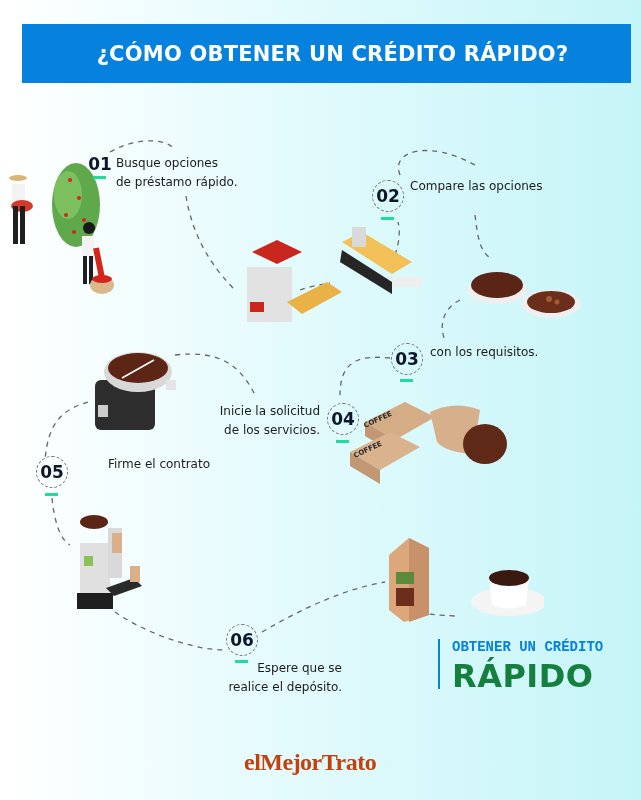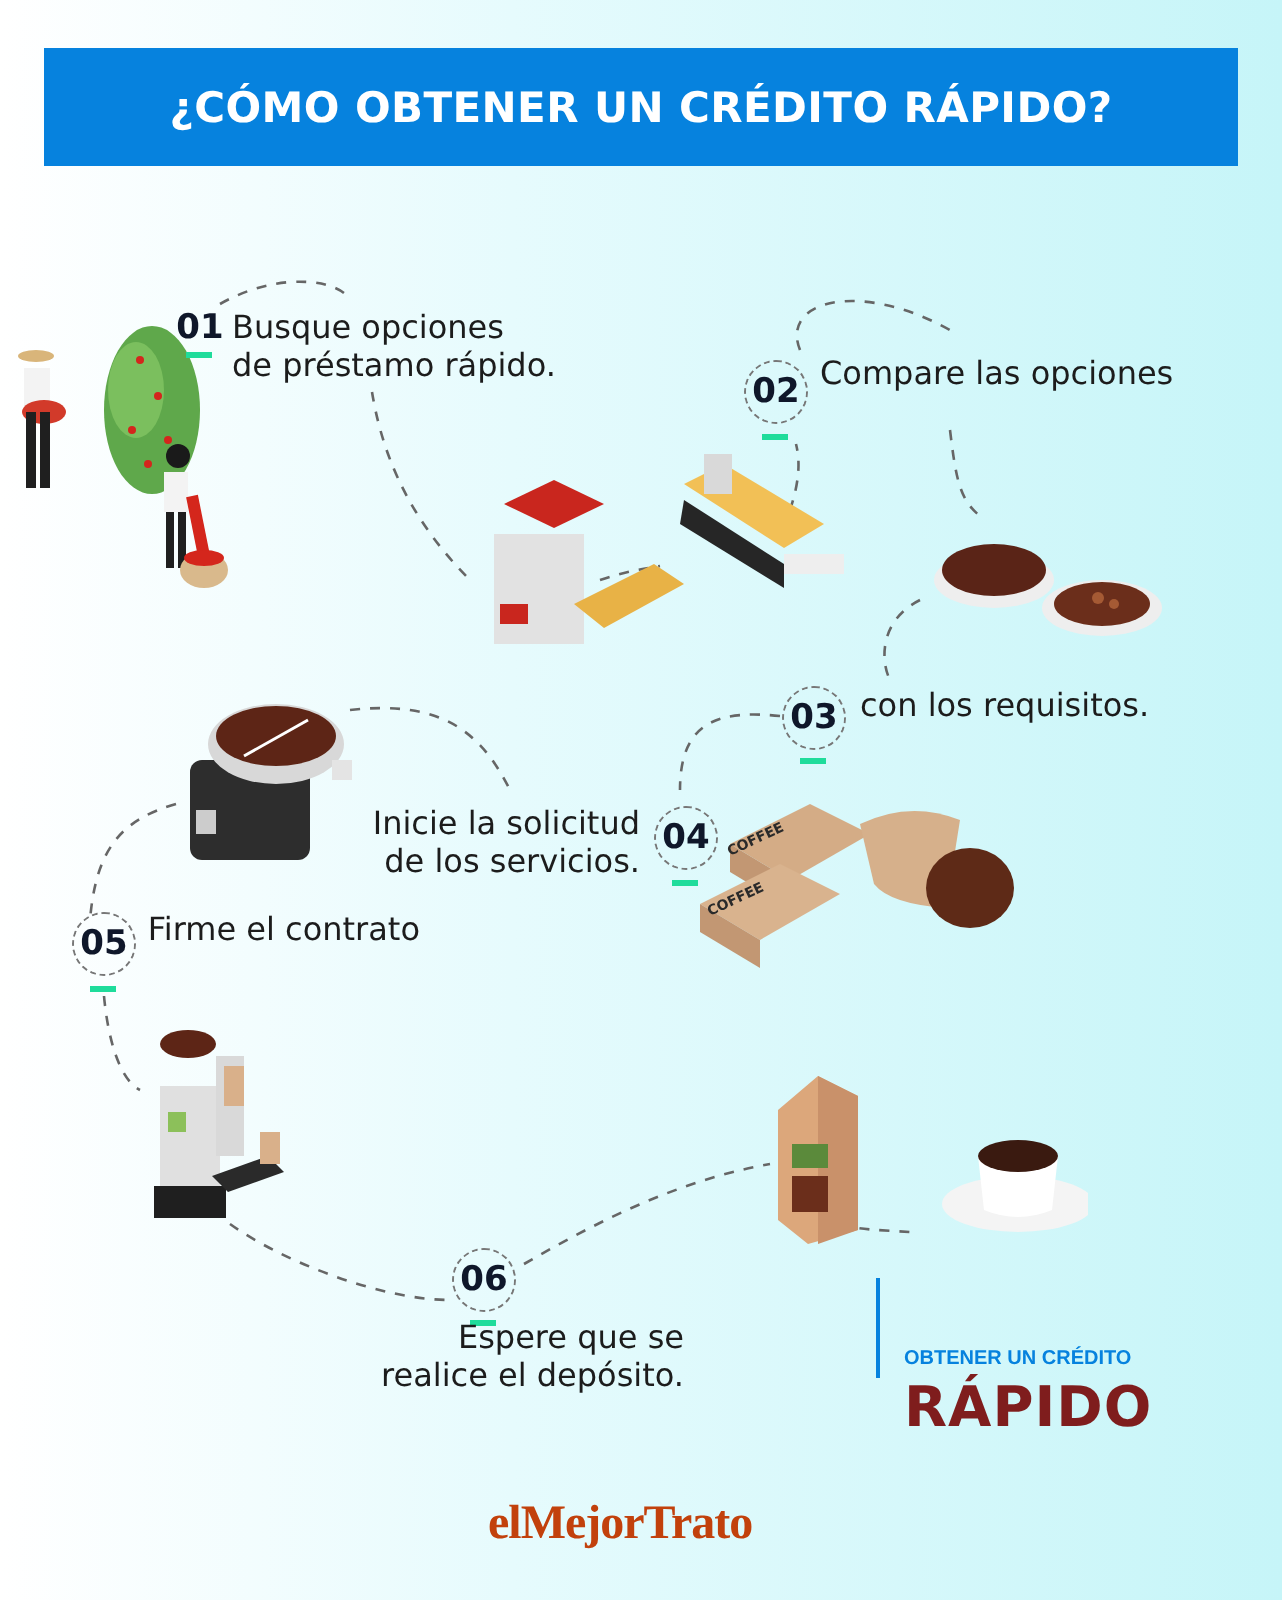--- a/index.html
+++ b/index.html
@@ -12,7 +12,7 @@
   .banner {
     left:22px; top:24px; width:597px; height:59px;
     background:#0682de;
-    display:flex; align-items:center; justify-content:center;
+    display:flex; align-items:center; justify-content:center;padding-left:12px;
   }
   .banner-title {
     color:#fff; font-weight:700; font-size:21px; letter-spacing:0.2px;

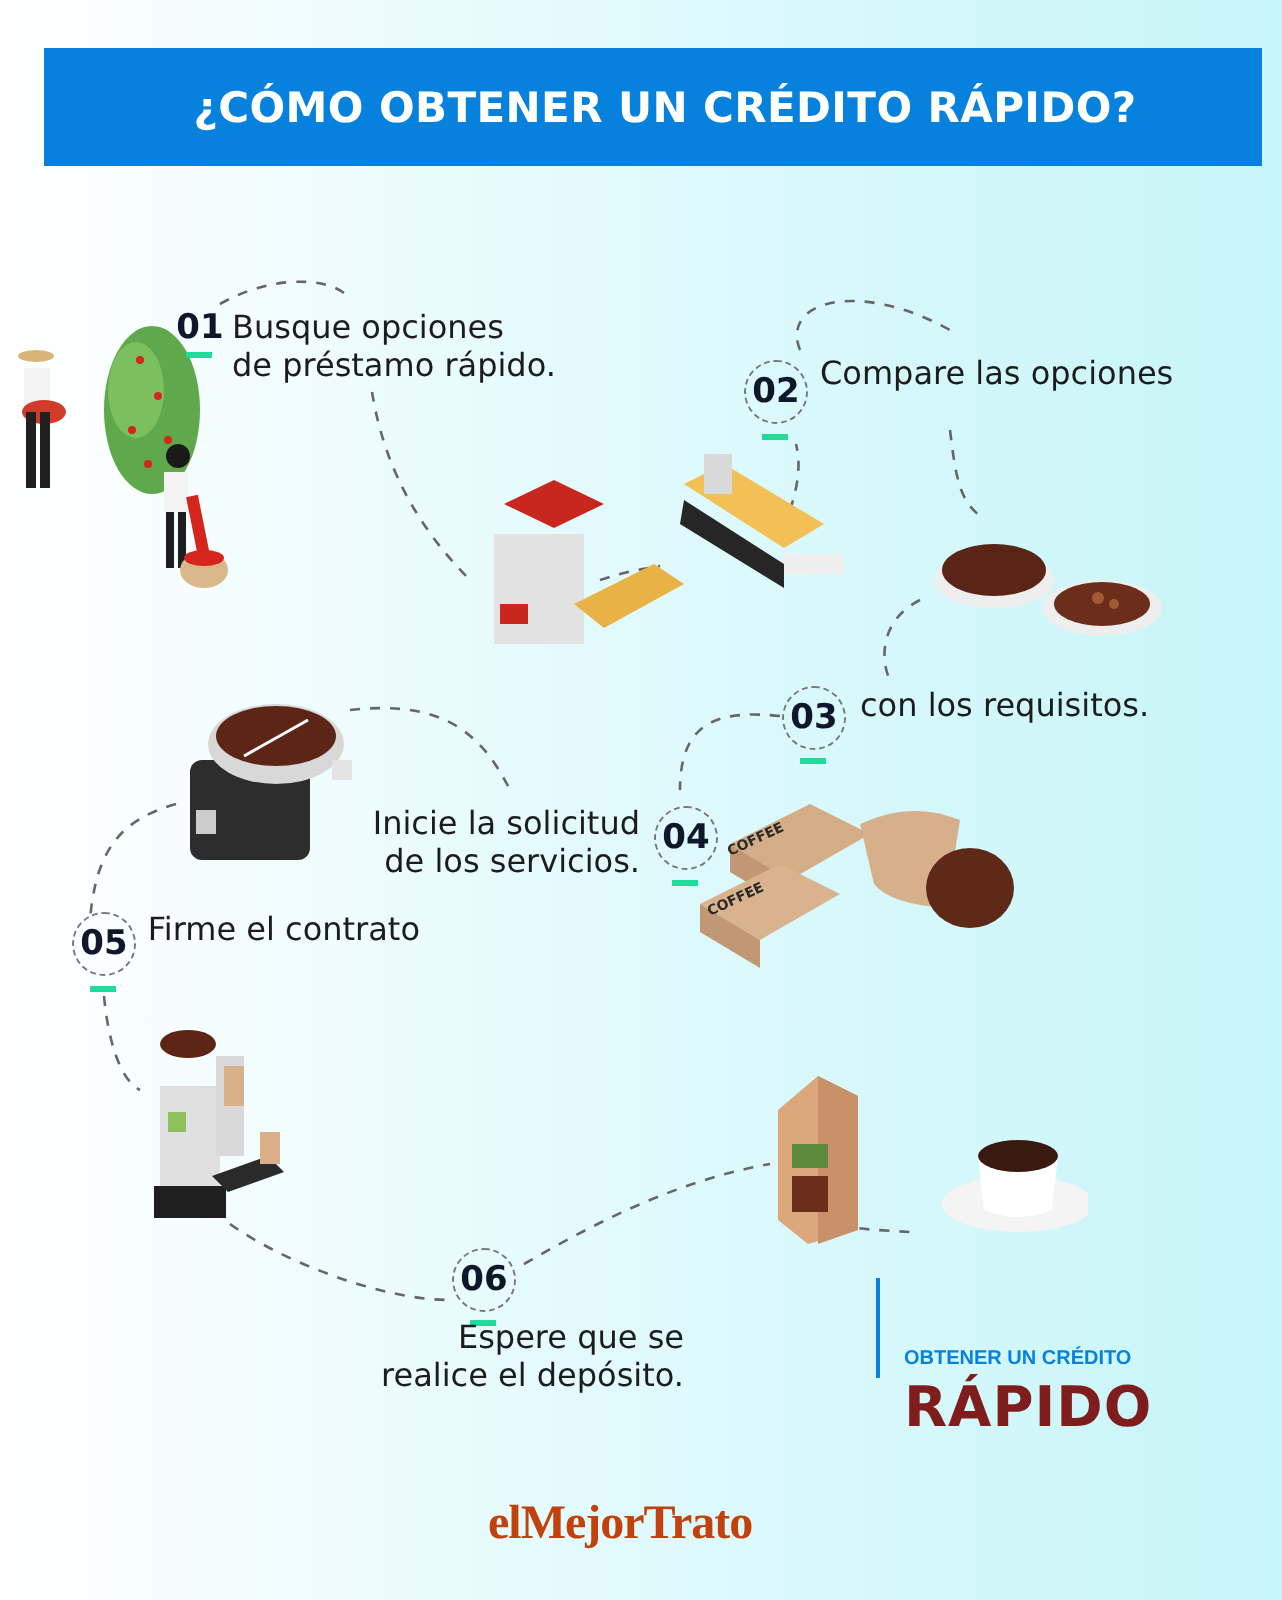--- a/index.html
+++ b/index.html
@@ -28,7 +28,7 @@
   }
   .num-underline { height:3px; width:13px; background:#1fdc9b; }
   .step-text {
-    color:#1c1c1c; font-size:16px; line-height:19px;
+    color:#1c1c1c; font-size:12px; line-height:19px;
     font-family:"DejaVu Sans", sans-serif;
   }
   .right { text-align:right; }

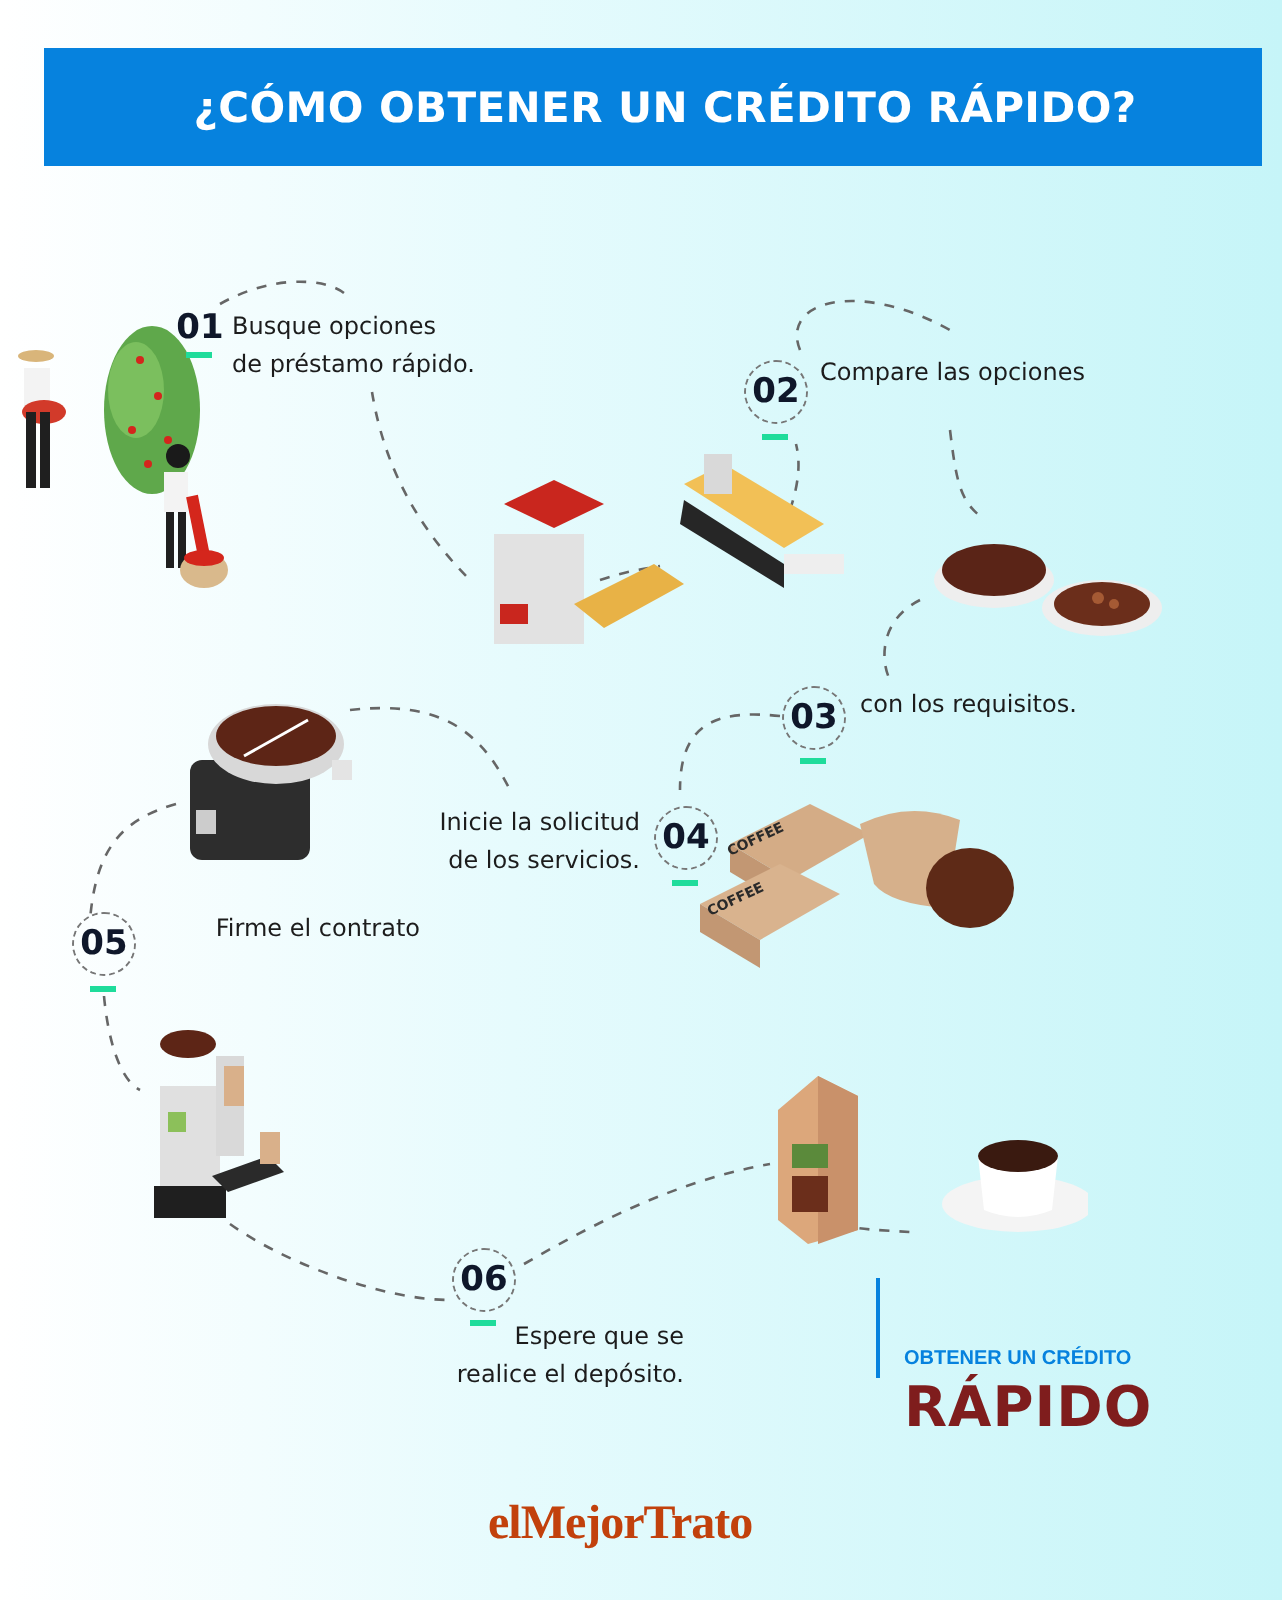--- a/index.html
+++ b/index.html
@@ -33,7 +33,7 @@
   }
   .right { text-align:right; }
   svg.paths { left:0; top:0; }
-  .cta-small { color:#0682de; font-size:10px; font-weight:700; font-family:Liberation Sans, sans-serif;margin-top:35px; }
+  .cta-small { color:#0682de; font-size:14px; font-weight:700; font-family:Liberation Mono, monospace; }
   .cta-big { color:#7f1d1d; font-size:28px; font-weight:700; font-family:"DejaVu Sans", sans-serif; letter-spacing:0.5px; }
   .cta-bar { width:2px; background:#0682de; }
   .logo { color:#c2410c; font-weight:700; font-size:24px; font-family:Liberation Serif, serif; letter-spacing:-0.5px; }

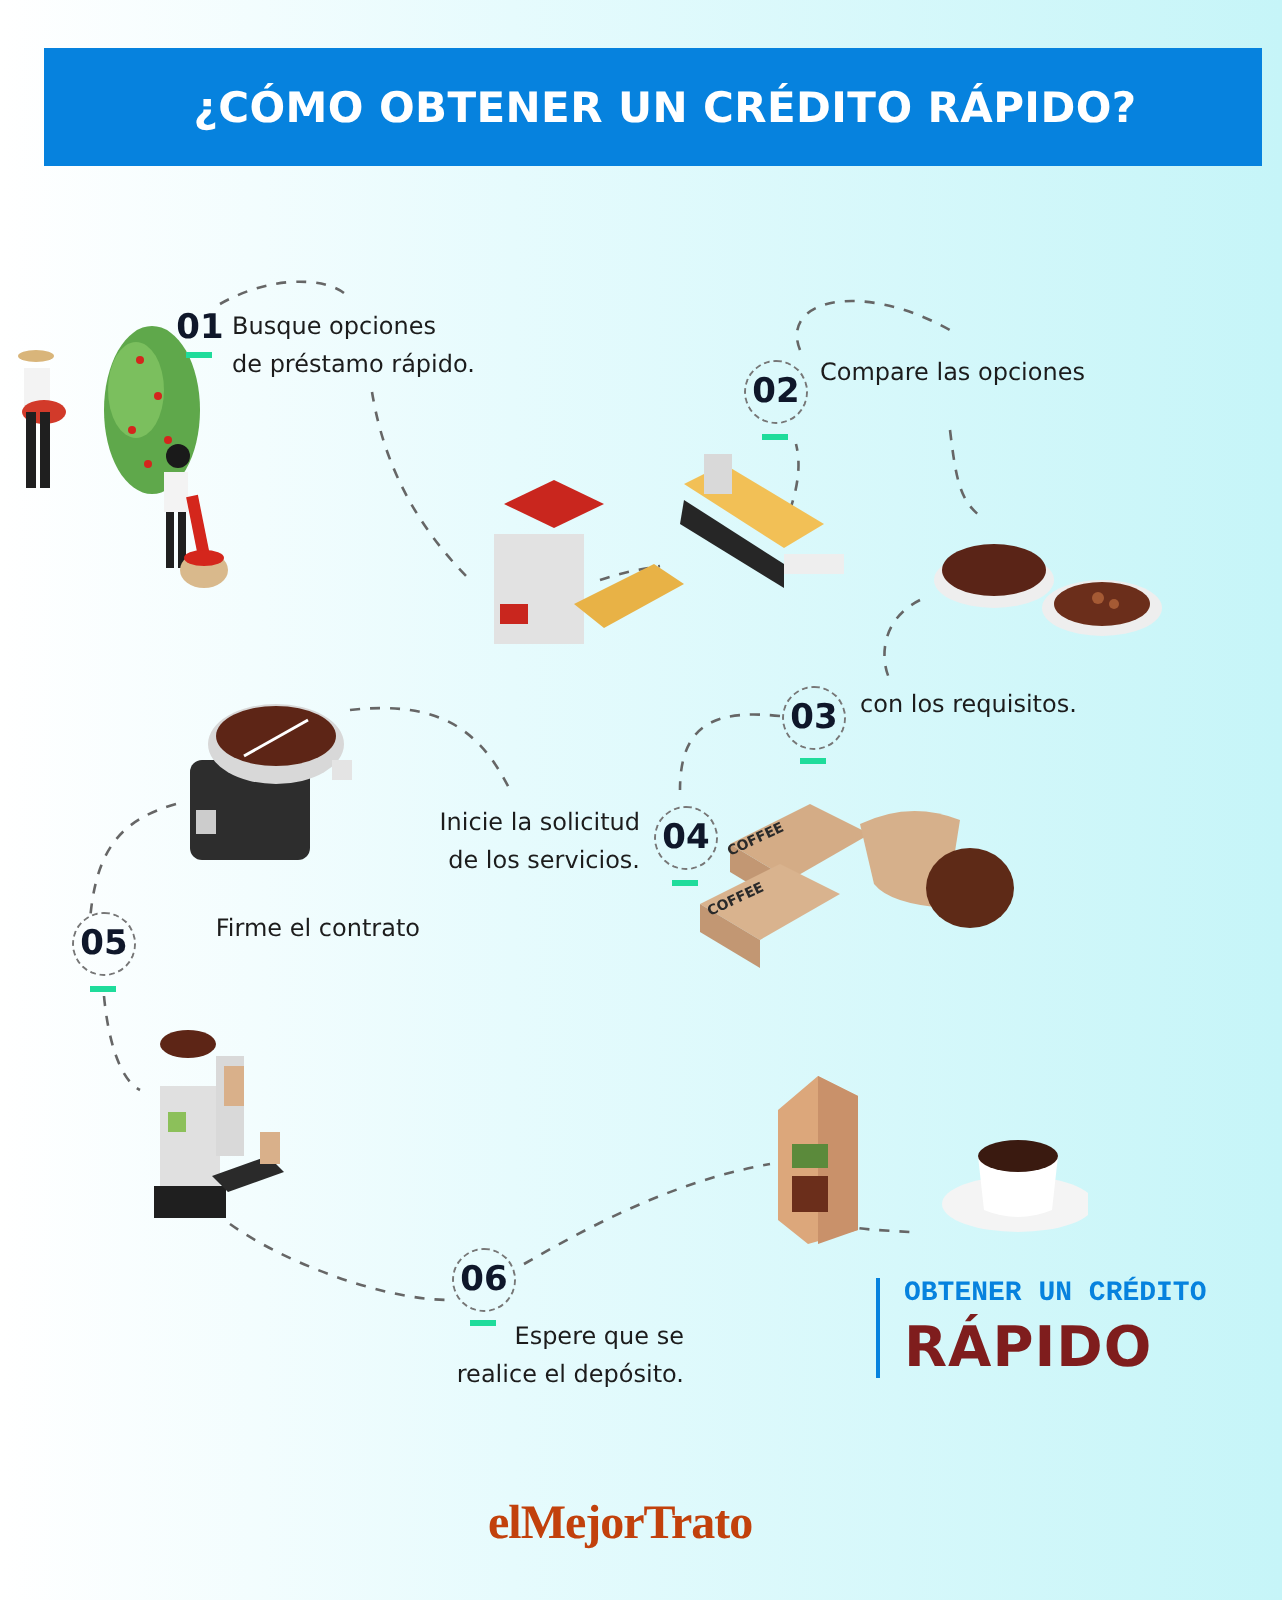--- a/index.html
+++ b/index.html
@@ -34,7 +34,7 @@
   .right { text-align:right; }
   svg.paths { left:0; top:0; }
   .cta-small { color:#0682de; font-size:14px; font-weight:700; font-family:Liberation Mono, monospace; }
-  .cta-big { color:#7f1d1d; font-size:28px; font-weight:700; font-family:"DejaVu Sans", sans-serif; letter-spacing:0.5px; }
+  .cta-big { color:#15803d; font-size:32px; font-weight:700; font-family:"DejaVu Sans", sans-serif; letter-spacing:0.5px; }
   .cta-bar { width:2px; background:#0682de; }
   .logo { color:#c2410c; font-weight:700; font-size:24px; font-family:Liberation Serif, serif; letter-spacing:-0.5px; }
 </style>

